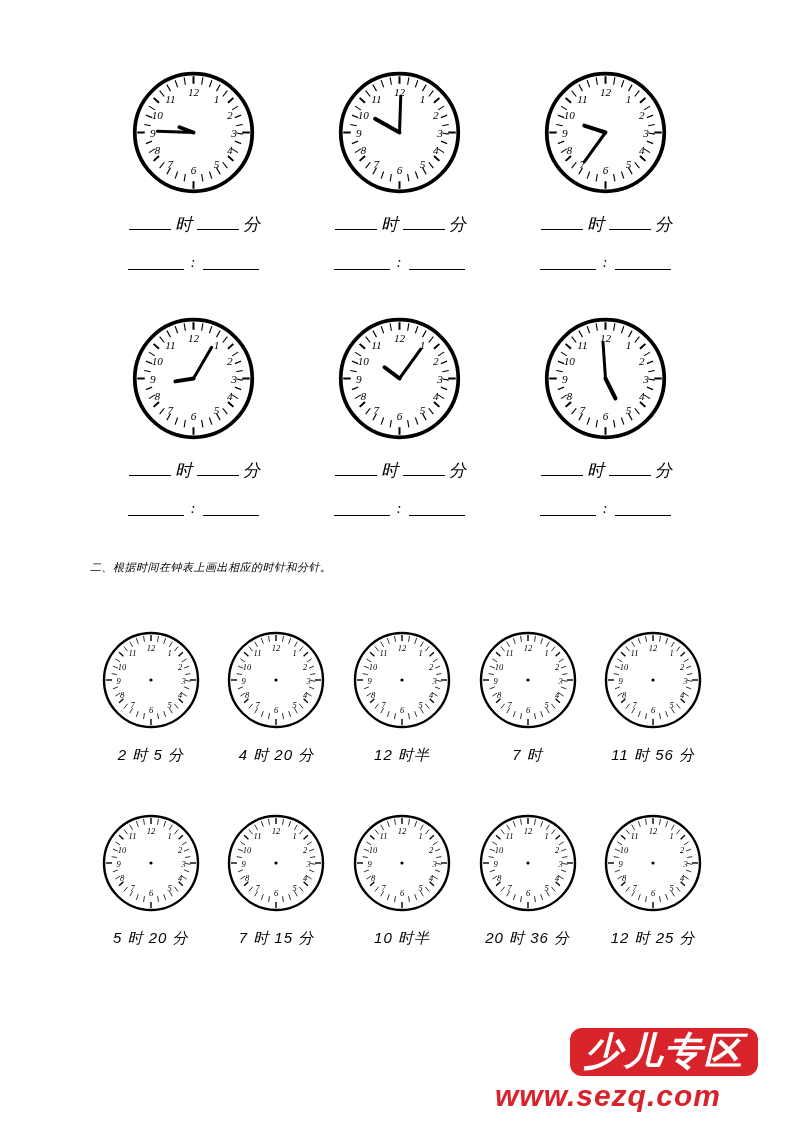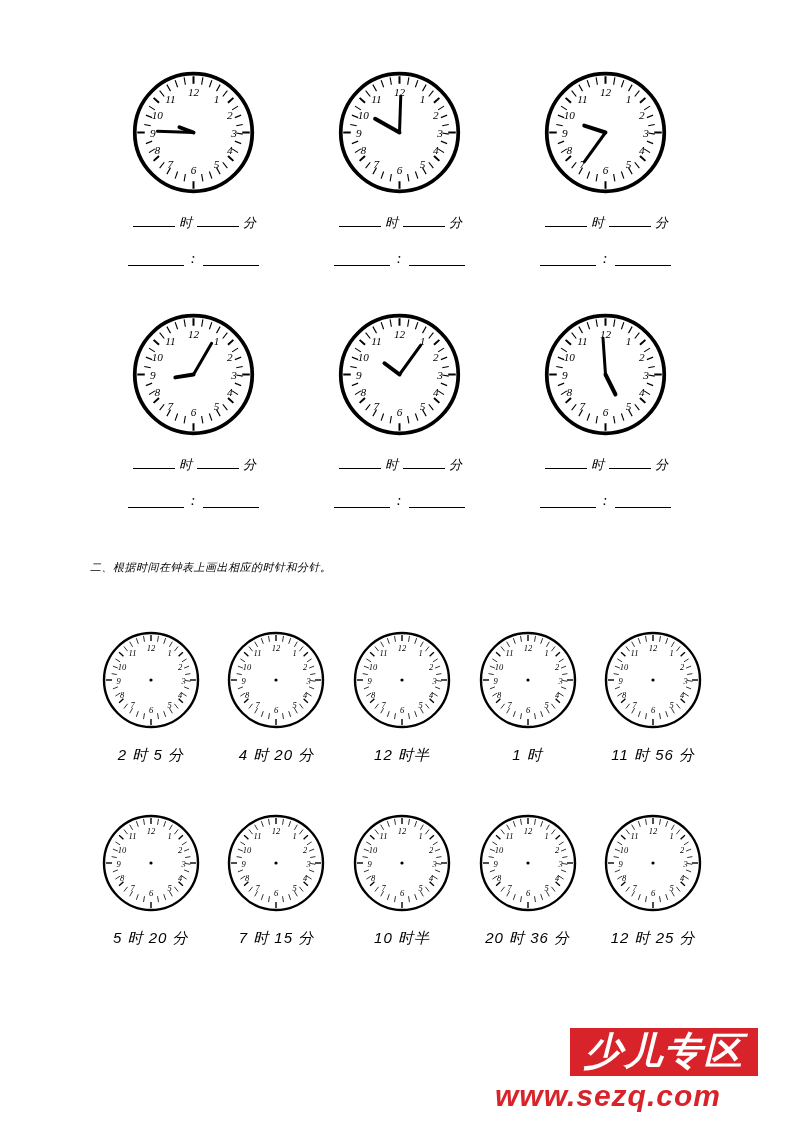--- a/index.html
+++ b/index.html
@@ -48,7 +48,7 @@
 
   .answer-line {
     margin-top: 18px;
-    font-size: 13px;
+    font-size: 17px;
     letter-spacing: 1px;
     white-space: nowrap;
     font-family: "Liberation Serif", serif;

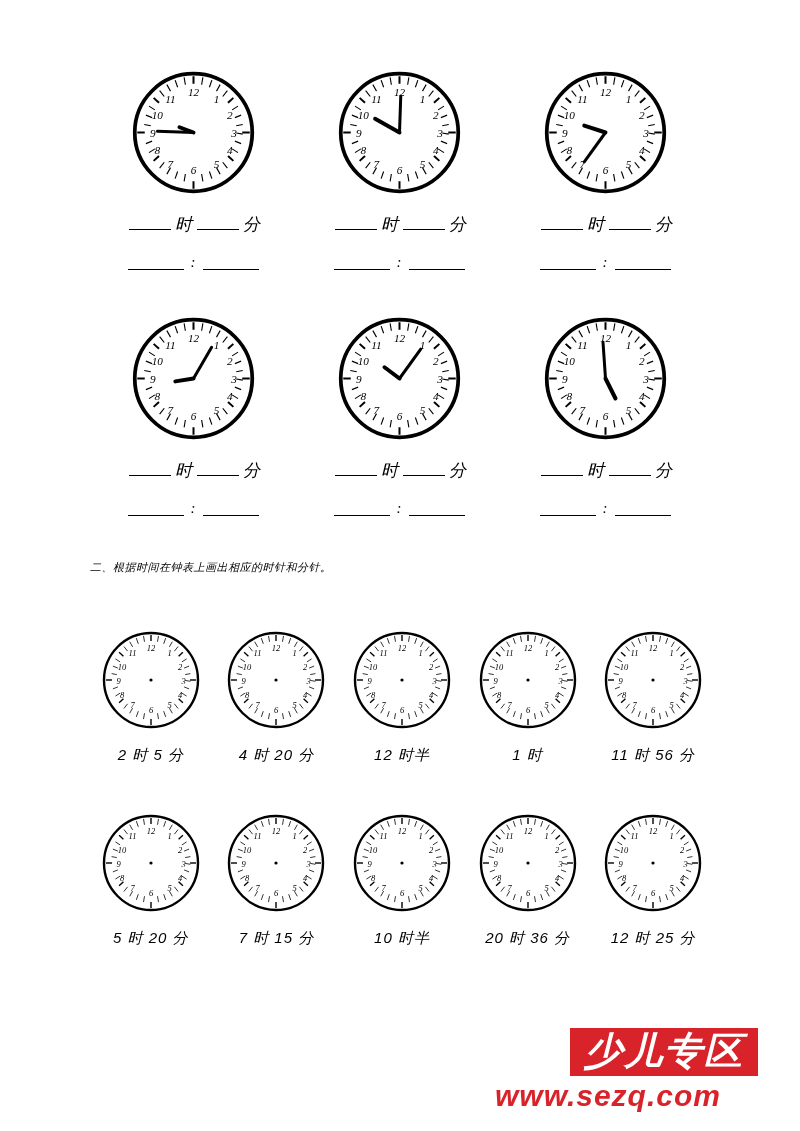--- a/index.html
+++ b/index.html
@@ -816,7 +816,7 @@
             <circle cx="50" cy="50" r="1.6" fill="#000"></circle>
           </svg>
         </div>
-        <div class="blank-label">1 时</div>
+        <div class="blank-label">7 时</div>
       </div>
 
       <div class="blank-cell">

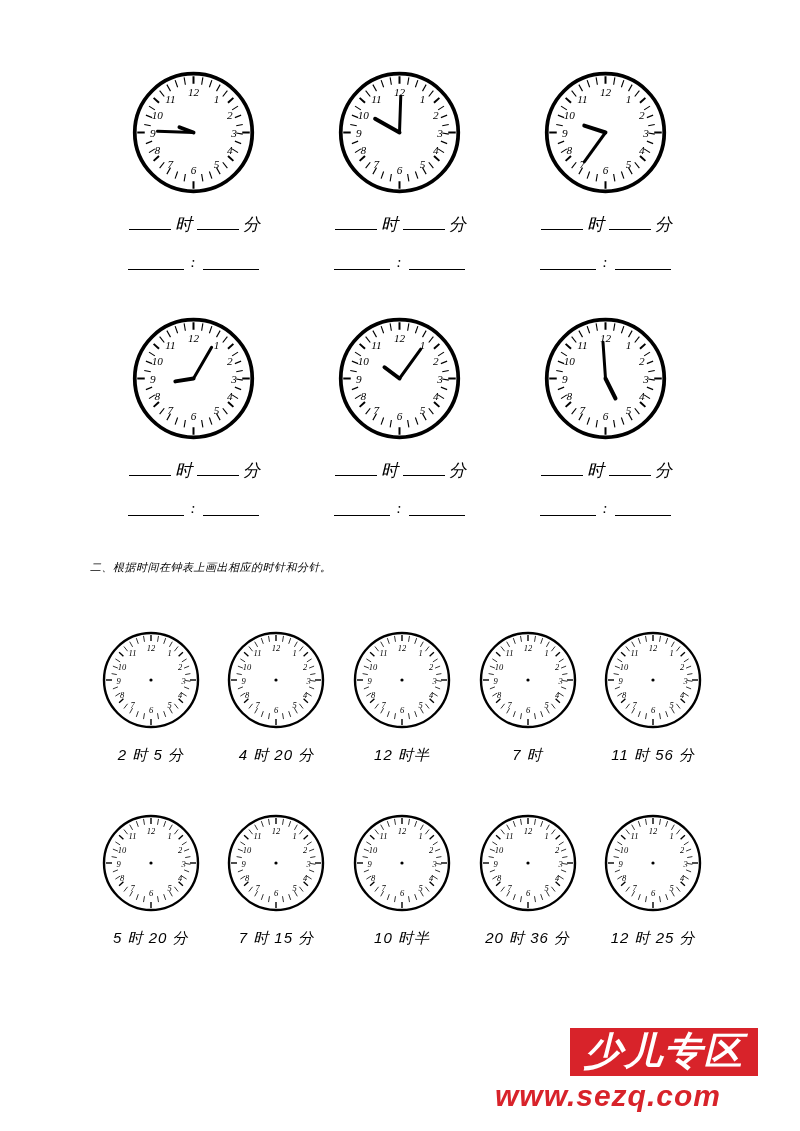--- a/index.html
+++ b/index.html
@@ -141,7 +141,7 @@
     font-size: 38px;
     letter-spacing: 2px;
     padding: 4px 14px 6px 14px;
-    border-radius: 0;
+    border-radius: 12px;
     line-height: 1;
     margin-left: 28px;
   }

